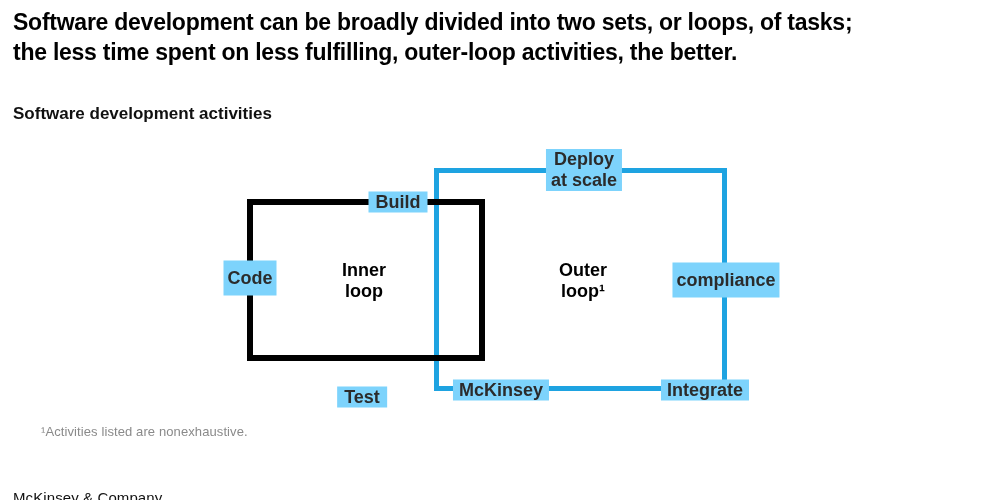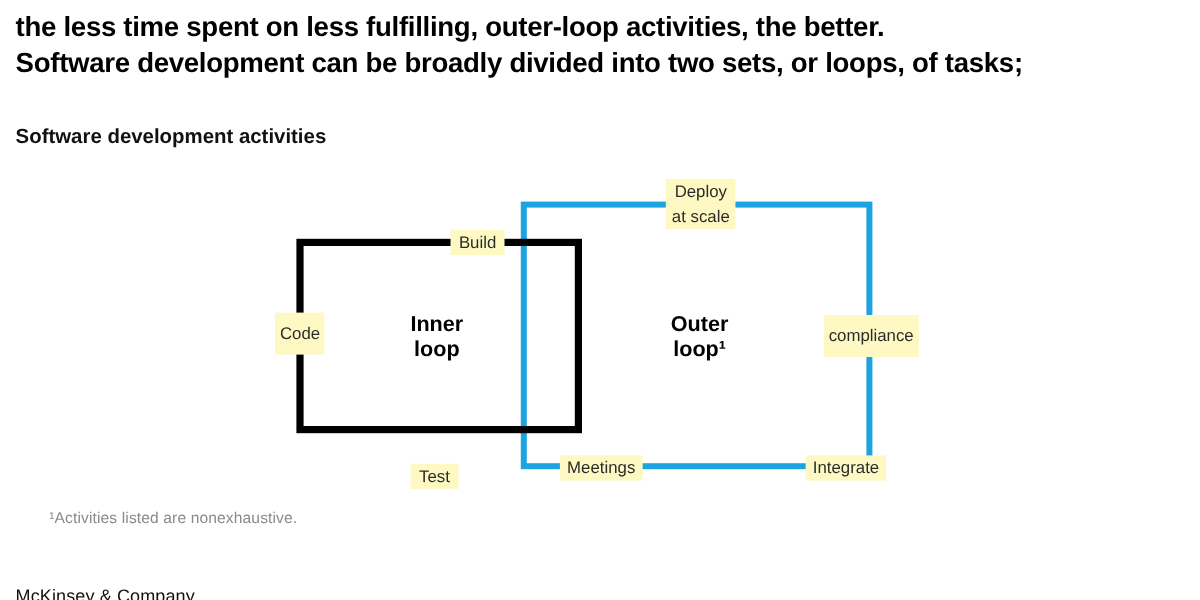--- a/index.html
+++ b/index.html
@@ -71,8 +71,8 @@
 <body>
 
 <div class="abs headline">
+  <div class="line">Software development can be broadly divided into two sets, or loops, of tasks;</div>
   <div class="line">the less time spent on less fulfilling, outer-loop activities, the better.</div>
-  <div class="line">Software development can be broadly divided into two sets, or loops, of tasks;</div>
 </div>
 
 <div class="abs subtitle">Software development activities</div>

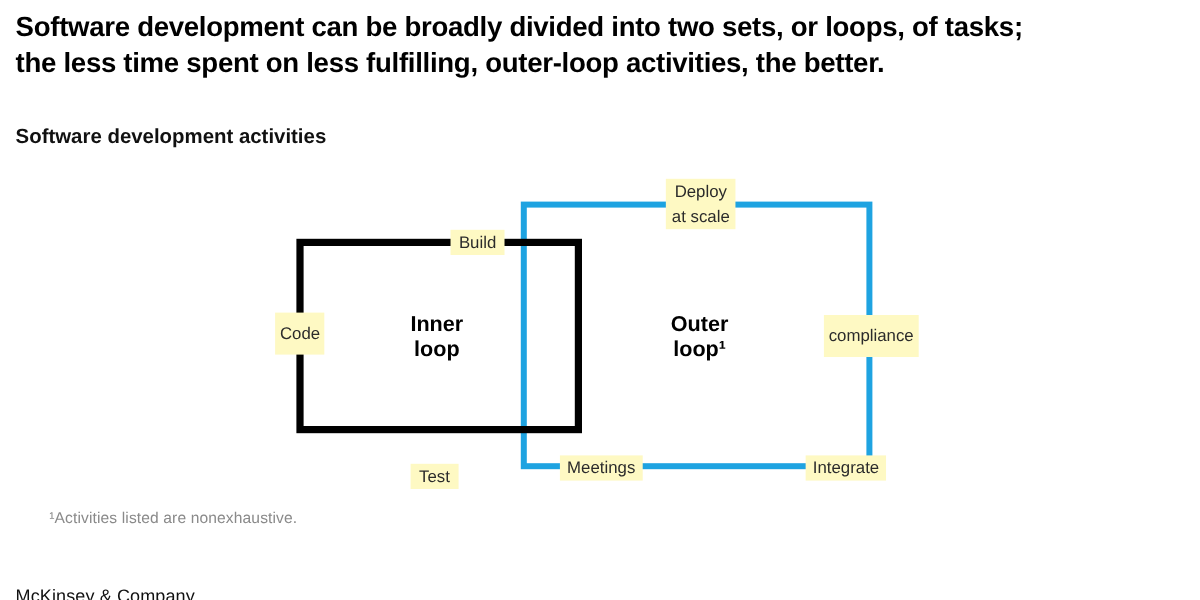--- a/index.html
+++ b/index.html
@@ -36,9 +36,9 @@
   
   .node{
     transform:translate(-50%,-50%);
-    background:#fef9c3;
-    font-size:14px;color:#2b2b2b;
-    text-align:center;line-height:21px;white-space:nowrap;
+    background:#7dd3fc;
+    font-size:18px;color:#2b2b2b;
+    text-align:center;line-height:21px;white-space:nowrap;font-weight:bold;
   }
   .pad-h{padding:0 7px;}
   .pad-v{padding:7px 4px;}

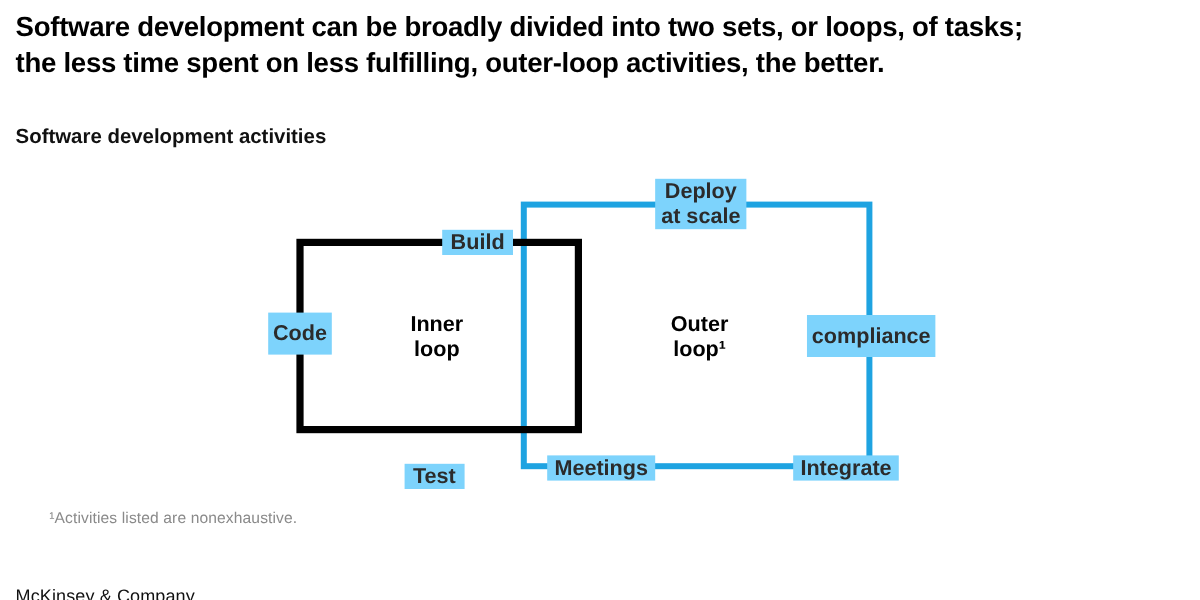--- a/index.html
+++ b/index.html
@@ -93,7 +93,7 @@
   <div>compliance</div>
 </div>
 
-<div class="abs node n-meetings">Meetings</div>
+<div class="abs node n-meetings">McKinsey</div>
 <div class="abs node n-integrate">Integrate</div>
 
 <div class="abs loop-label l-inner">

